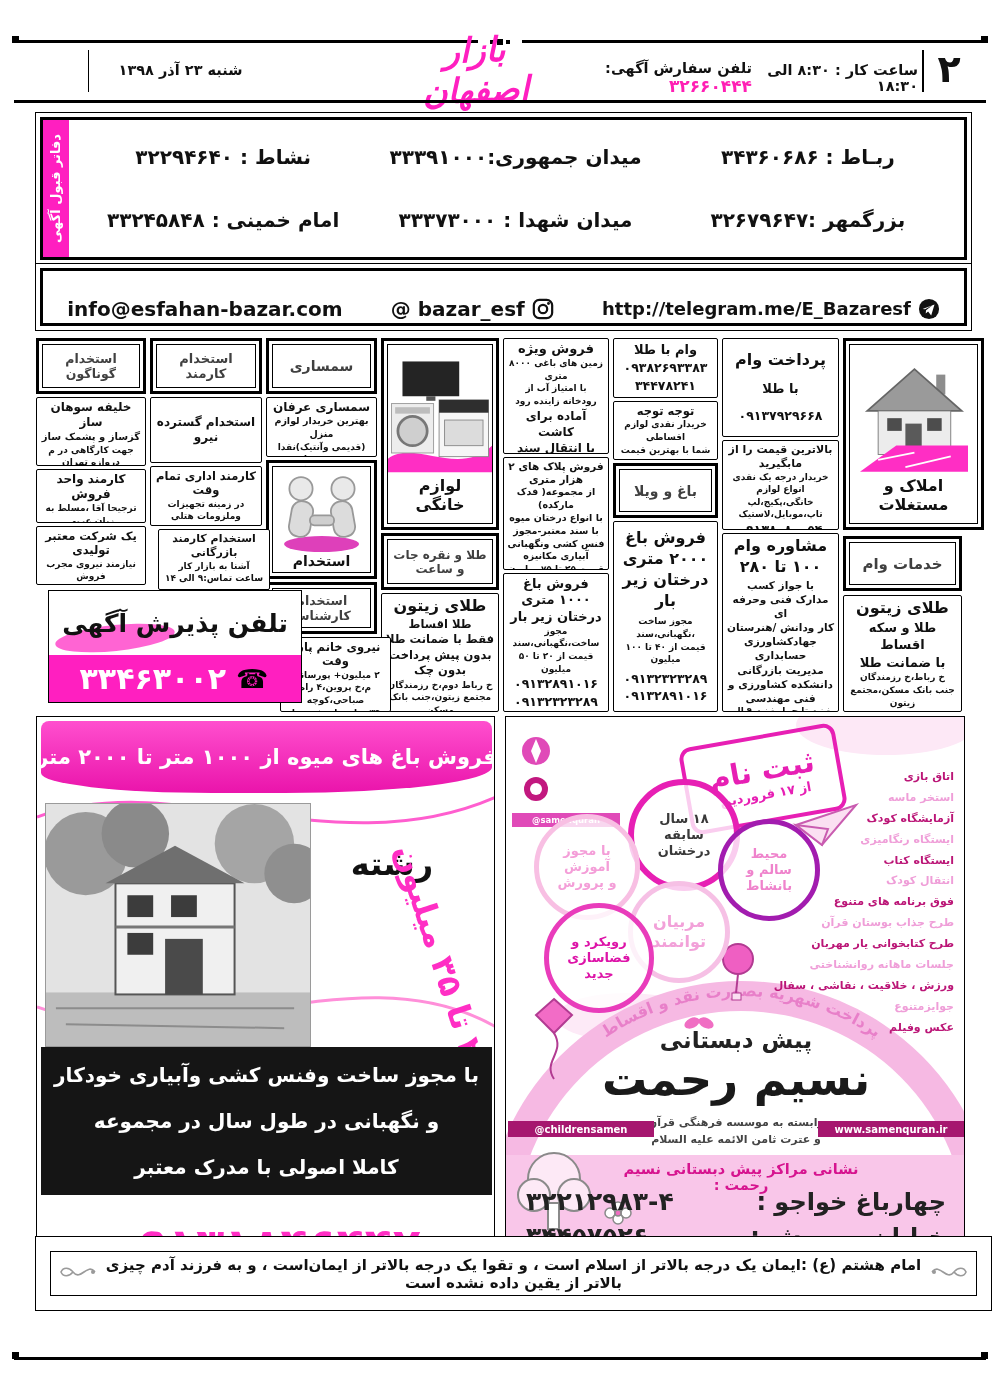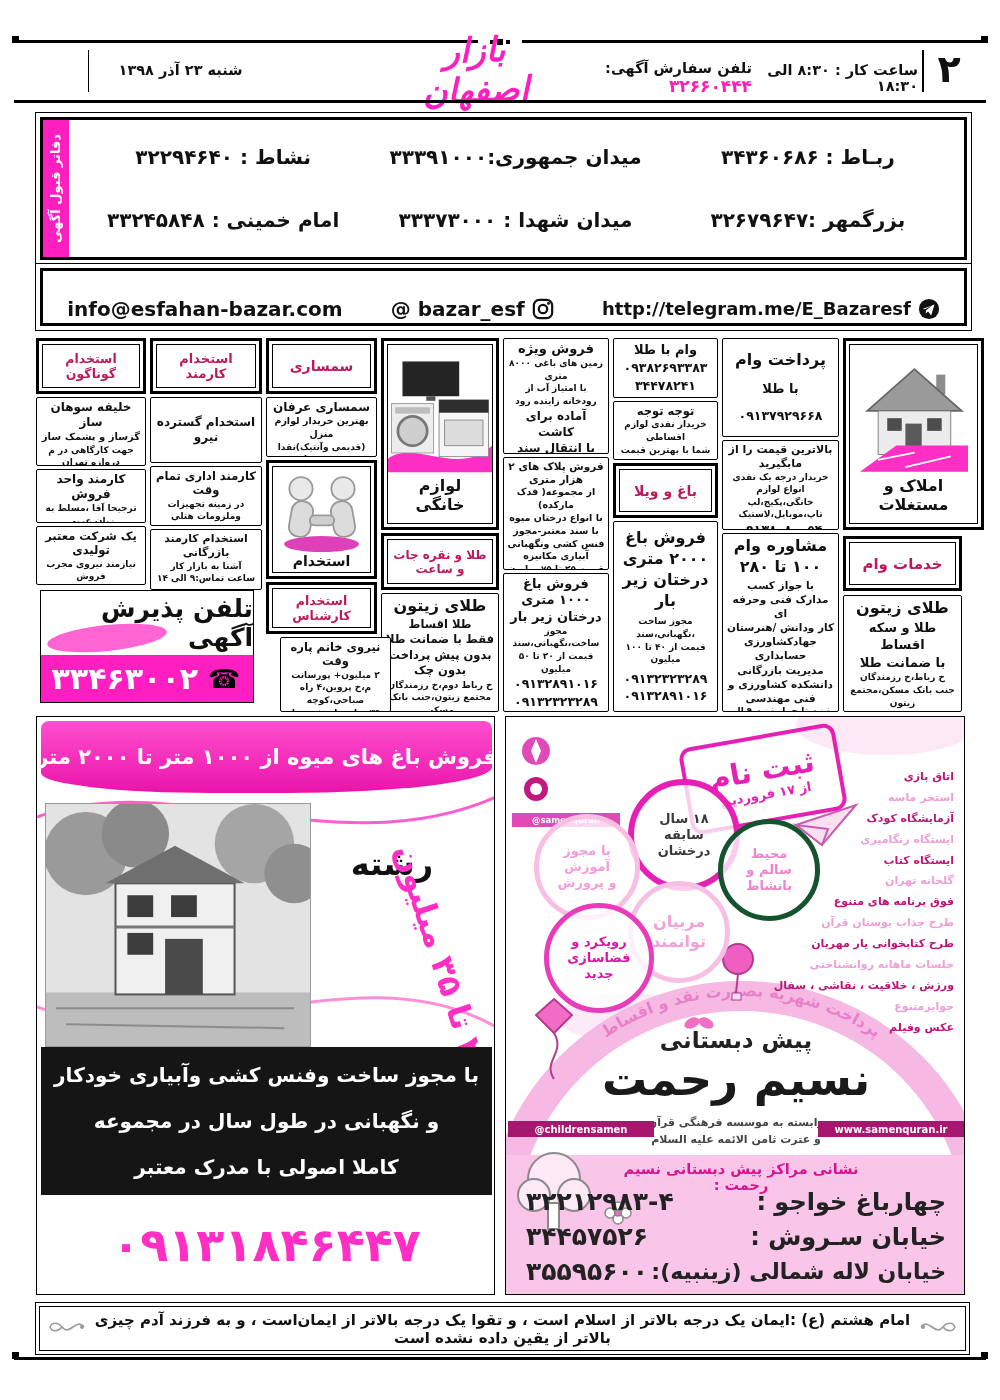--- a/index.html
+++ b/index.html
@@ -38,7 +38,7 @@
   .fi{border:1px solid #000;width:100%;height:100%;box-sizing:border-box;display:flex;flex-direction:column;
       align-items:center;justify-content:center;text-align:center;overflow:hidden;}
   .catlabel{font-weight:bold;font-size:16px;line-height:1.2;white-space:pre-line;}
-  .catpink{color:#be185d;font-weight:bold;font-size:14px;white-space:pre-line;}
+  .catpink{color:#404040;font-weight:bold;font-size:14px;white-space:pre-line;}
   
   .phonebox{position:absolute;border:1.6px solid #000;background:#fff;overflow:hidden;box-sizing:border-box;}
   .phonebox .pb-title{position:relative;height:58%;display:flex;align-items:center;justify-content:center;

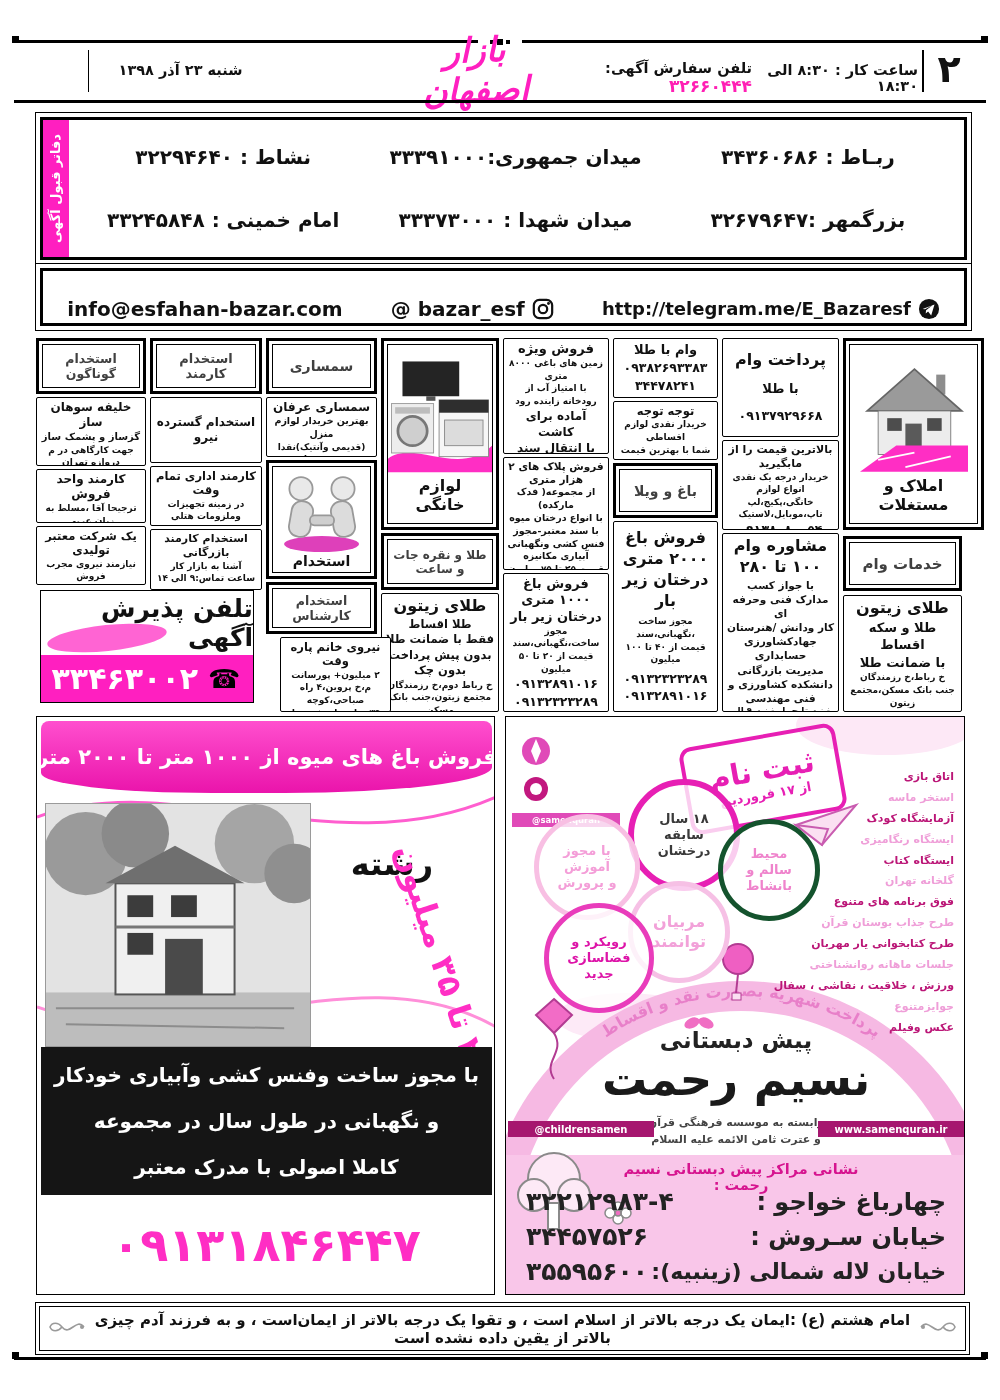--- a/index.html
+++ b/index.html
@@ -355,7 +355,7 @@
 ارسال رزومه از طریق واتساپ</div>
 
   </div>
-  <div class="ad" style="left:150px;top:529px;width:112px;height:61px">
+  <div class="ad" style="left:158px;top:529px;width:112px;height:61px">
     <div class="t" style="font-size:11px">استخدام کارمند بازرگانی</div>
     <div class="s">آشنا به بازار کار
 ساعت تماس:۹ الی ۱۴</div>

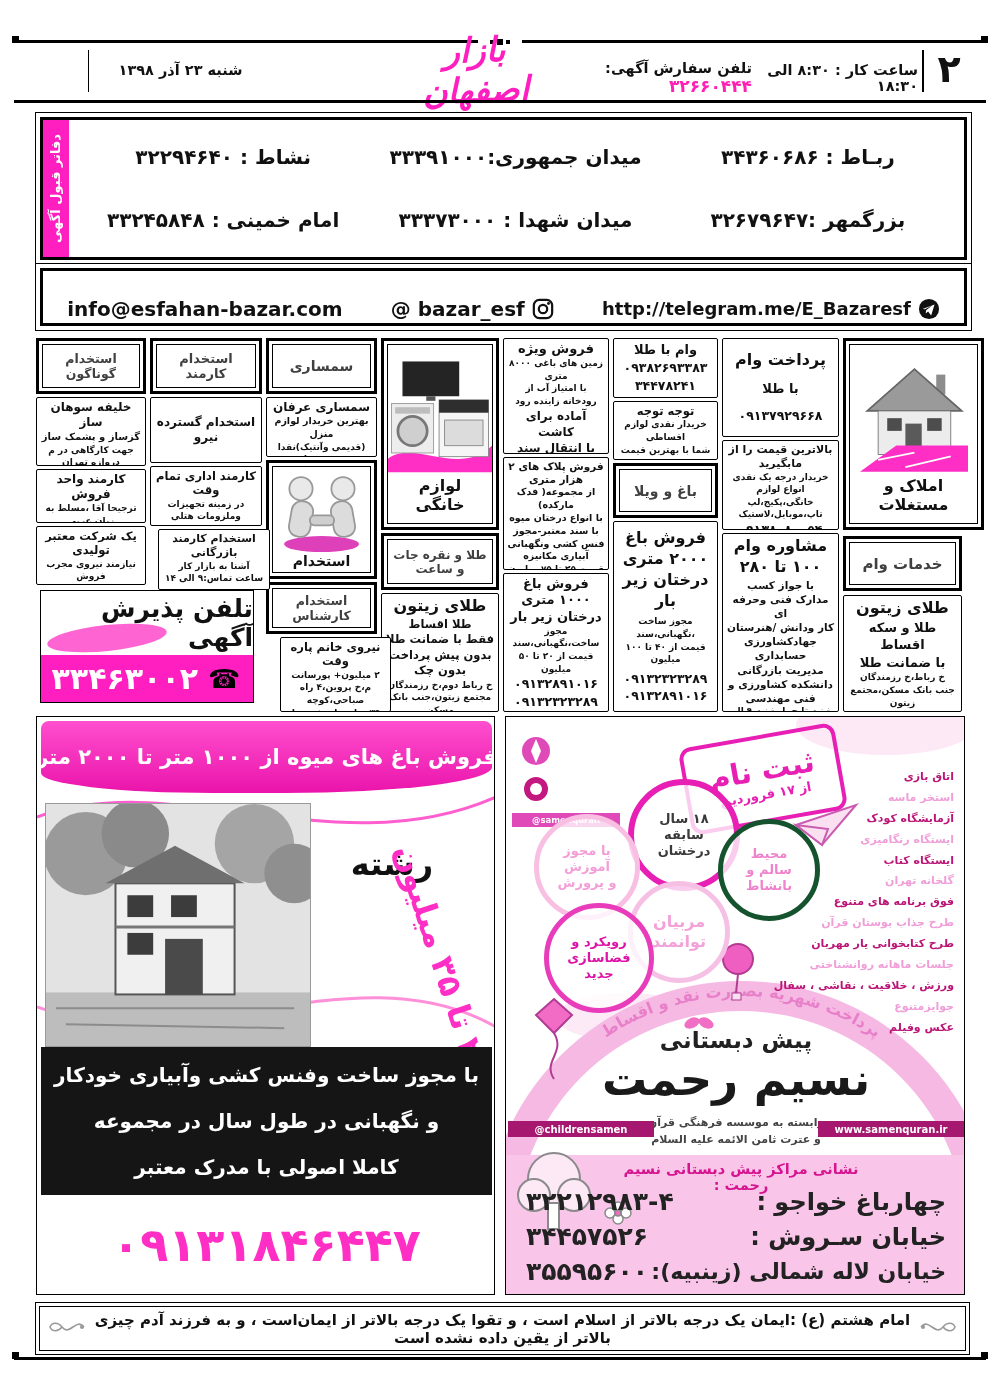--- a/index.html
+++ b/index.html
@@ -388,7 +388,7 @@
 
   </div>
 
-  <div class="phonebox" style="left:40px;top:590px;width:214px;height:113px">
+  <div class="phonebox" style="left:48px;top:590px;width:254px;height:113px">
     <div class="pb-swoosh"></div>
     <div class="pb-title">تلفن پذیرش آگهی</div>
     <div class="pb-band">

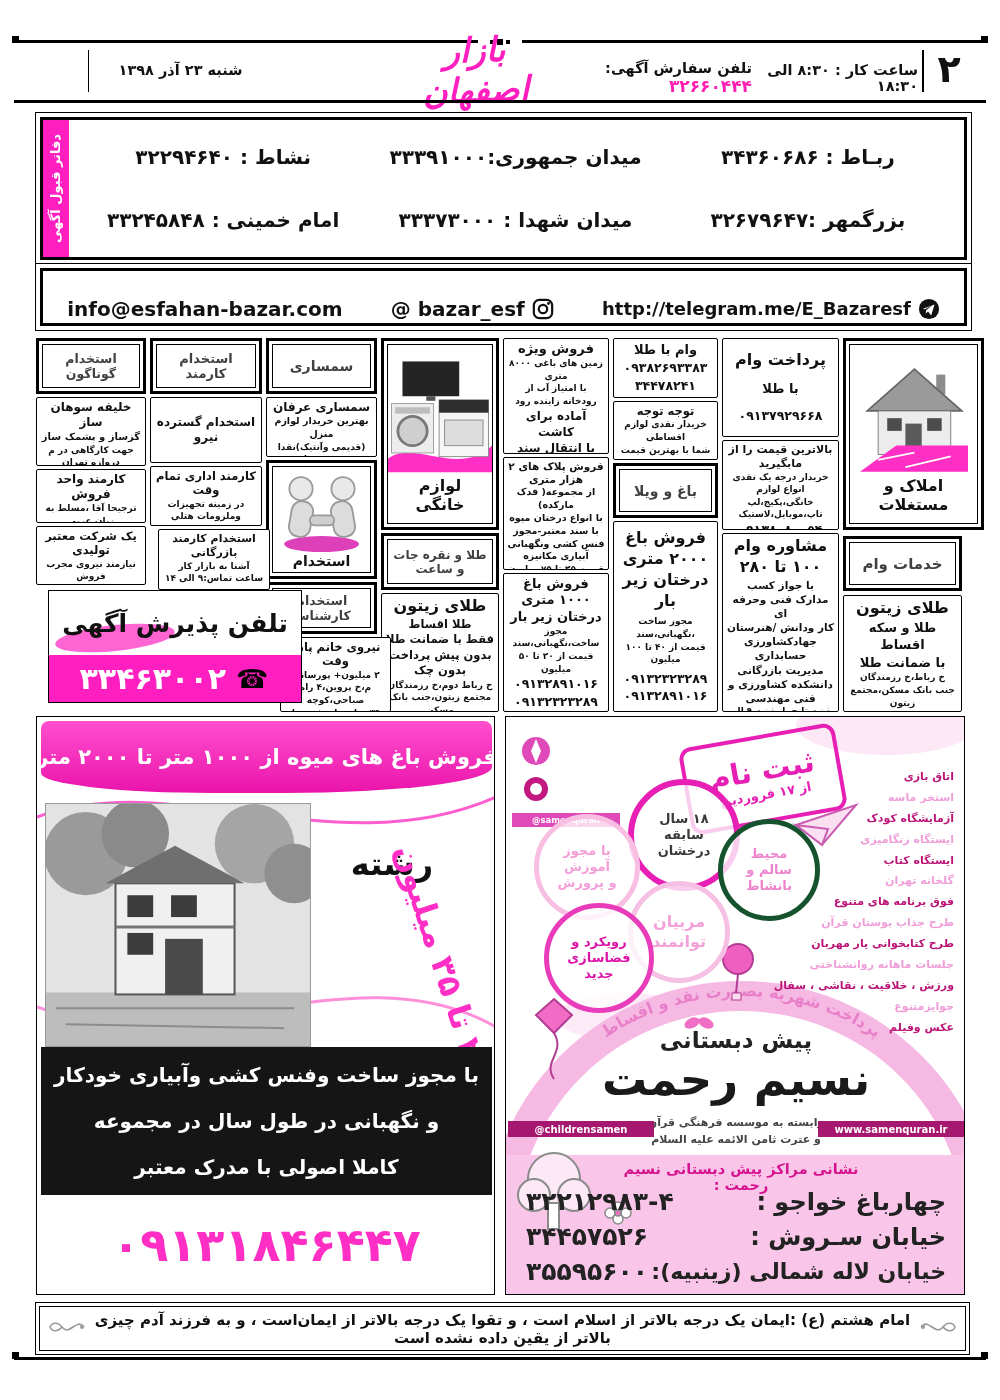--- a/index.html
+++ b/index.html
@@ -513,7 +513,7 @@
     <div class="pcirc pre" style="left:122px;top:62px;width:100px;height:100px;border:6px solid #e71fb4;color:#3a3a3a;font-size:13px">۱۸ سال
 سابقه
 درخشان</div>
-    <div class="pcirc pre" style="left:212px;top:102px;width:92px;height:92px;border:5px solid #14532d;color:#ef83cc;font-size:13px">محیط
+    <div class="pcirc pre" style="left:212px;top:102px;width:92px;height:92px;border:5px solid #a21caf;color:#ef83cc;font-size:13px">محیط
 سالم و
 بانشاط</div>
     <div class="pcirc pre" style="left:28px;top:97px;width:96px;height:96px;border:5px solid #f8bfe3;color:#f49ed8;font-size:13px">با مجوز

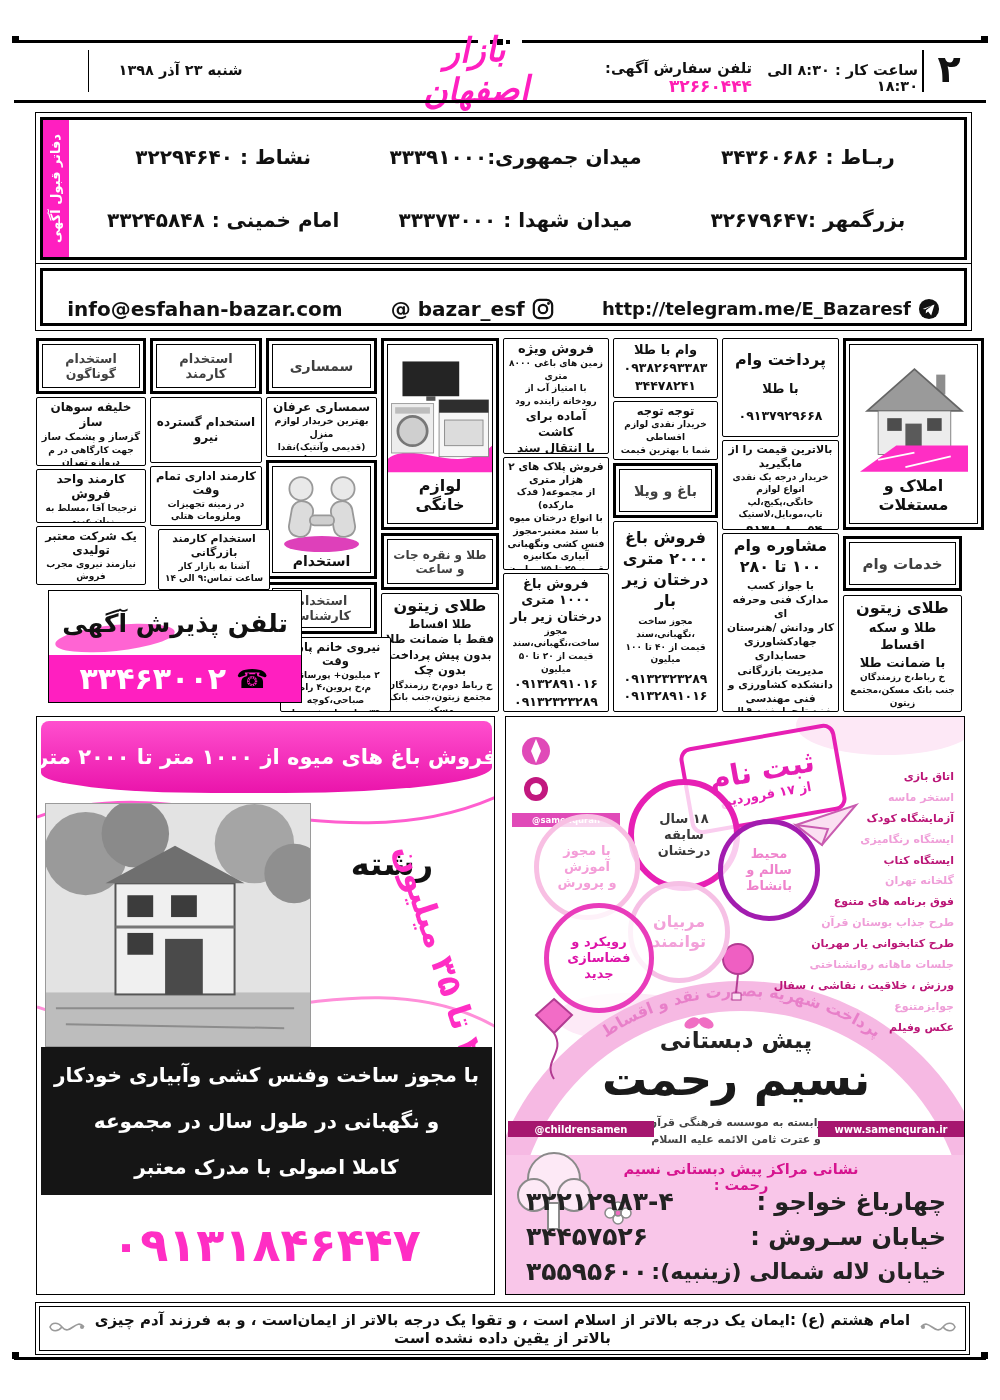--- a/index.html
+++ b/index.html
@@ -500,7 +500,7 @@
         <div class="feat">آزمایشگاه کودک</div>
         <div class="feat">ایستگاه رنگامیزی</div>
         <div class="feat">ایستگاه کتاب</div>
-        <div class="feat">گلخانه تهران</div>
+        <div class="feat">انتقال کودک</div>
         <div class="feat">فوق برنامه های متنوع</div>
         <div class="feat">طرح جذاب بوستان قرآن</div>
         <div class="feat">طرح کتابخوانی یار مهربان</div>

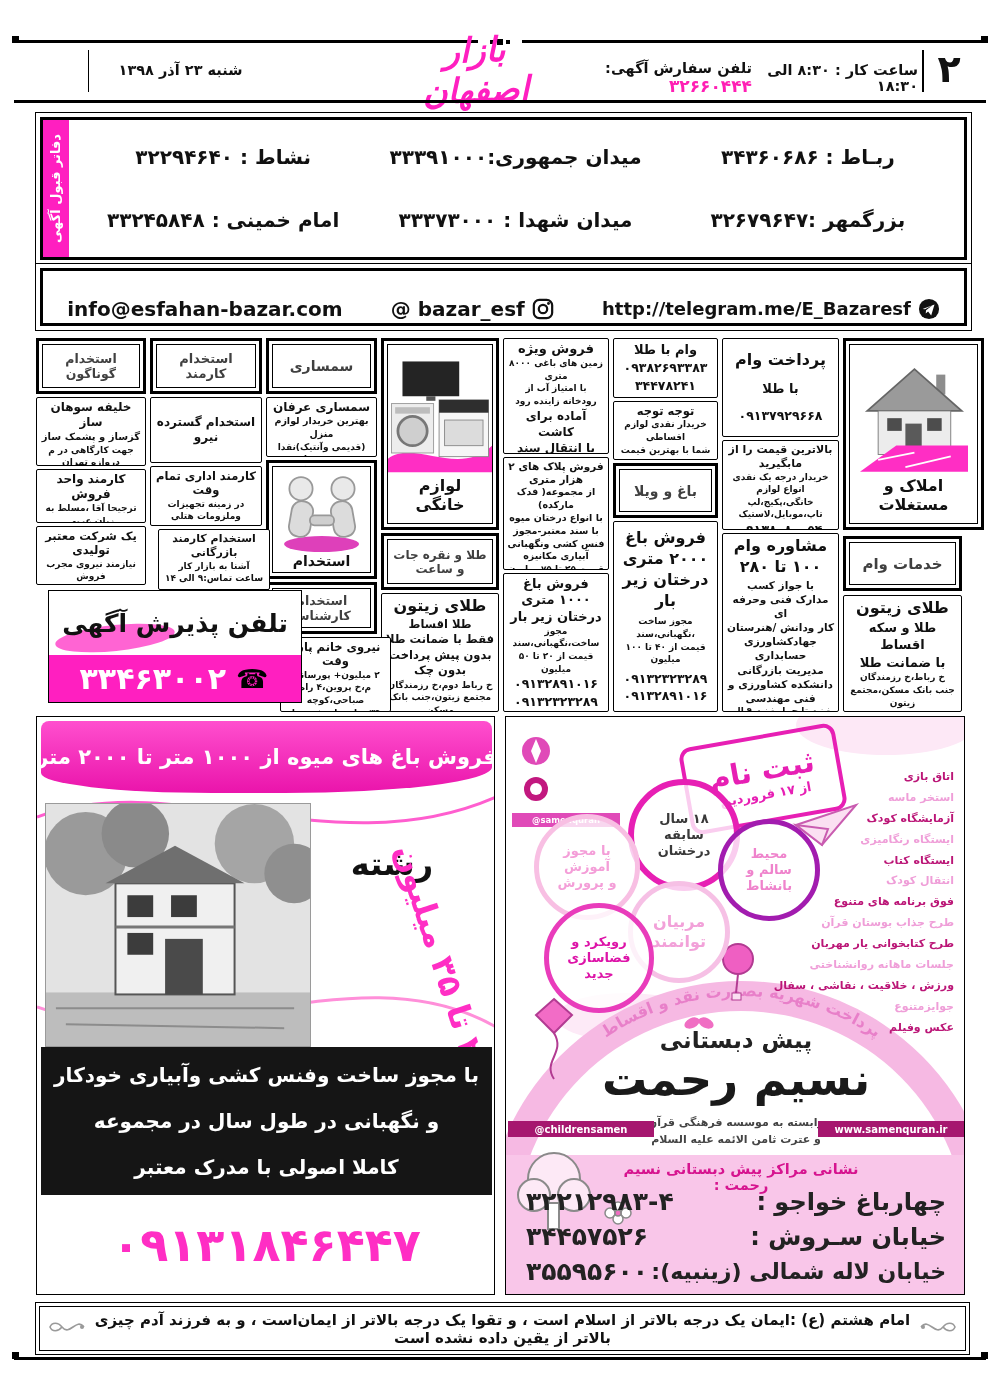--- a/index.html
+++ b/index.html
@@ -547,7 +547,7 @@
     </div>
   </div>
 
-  <div class="dbox" style="left:35px;top:1302px;width:927px;height:45px;padding:3px">
+  <div class="dbox" style="left:35px;top:1236px;width:927px;height:45px;padding:14px">
     <div class="dbox-in" style="border-width:1px">
       <div class="footer-in">
         <span class="orn">

